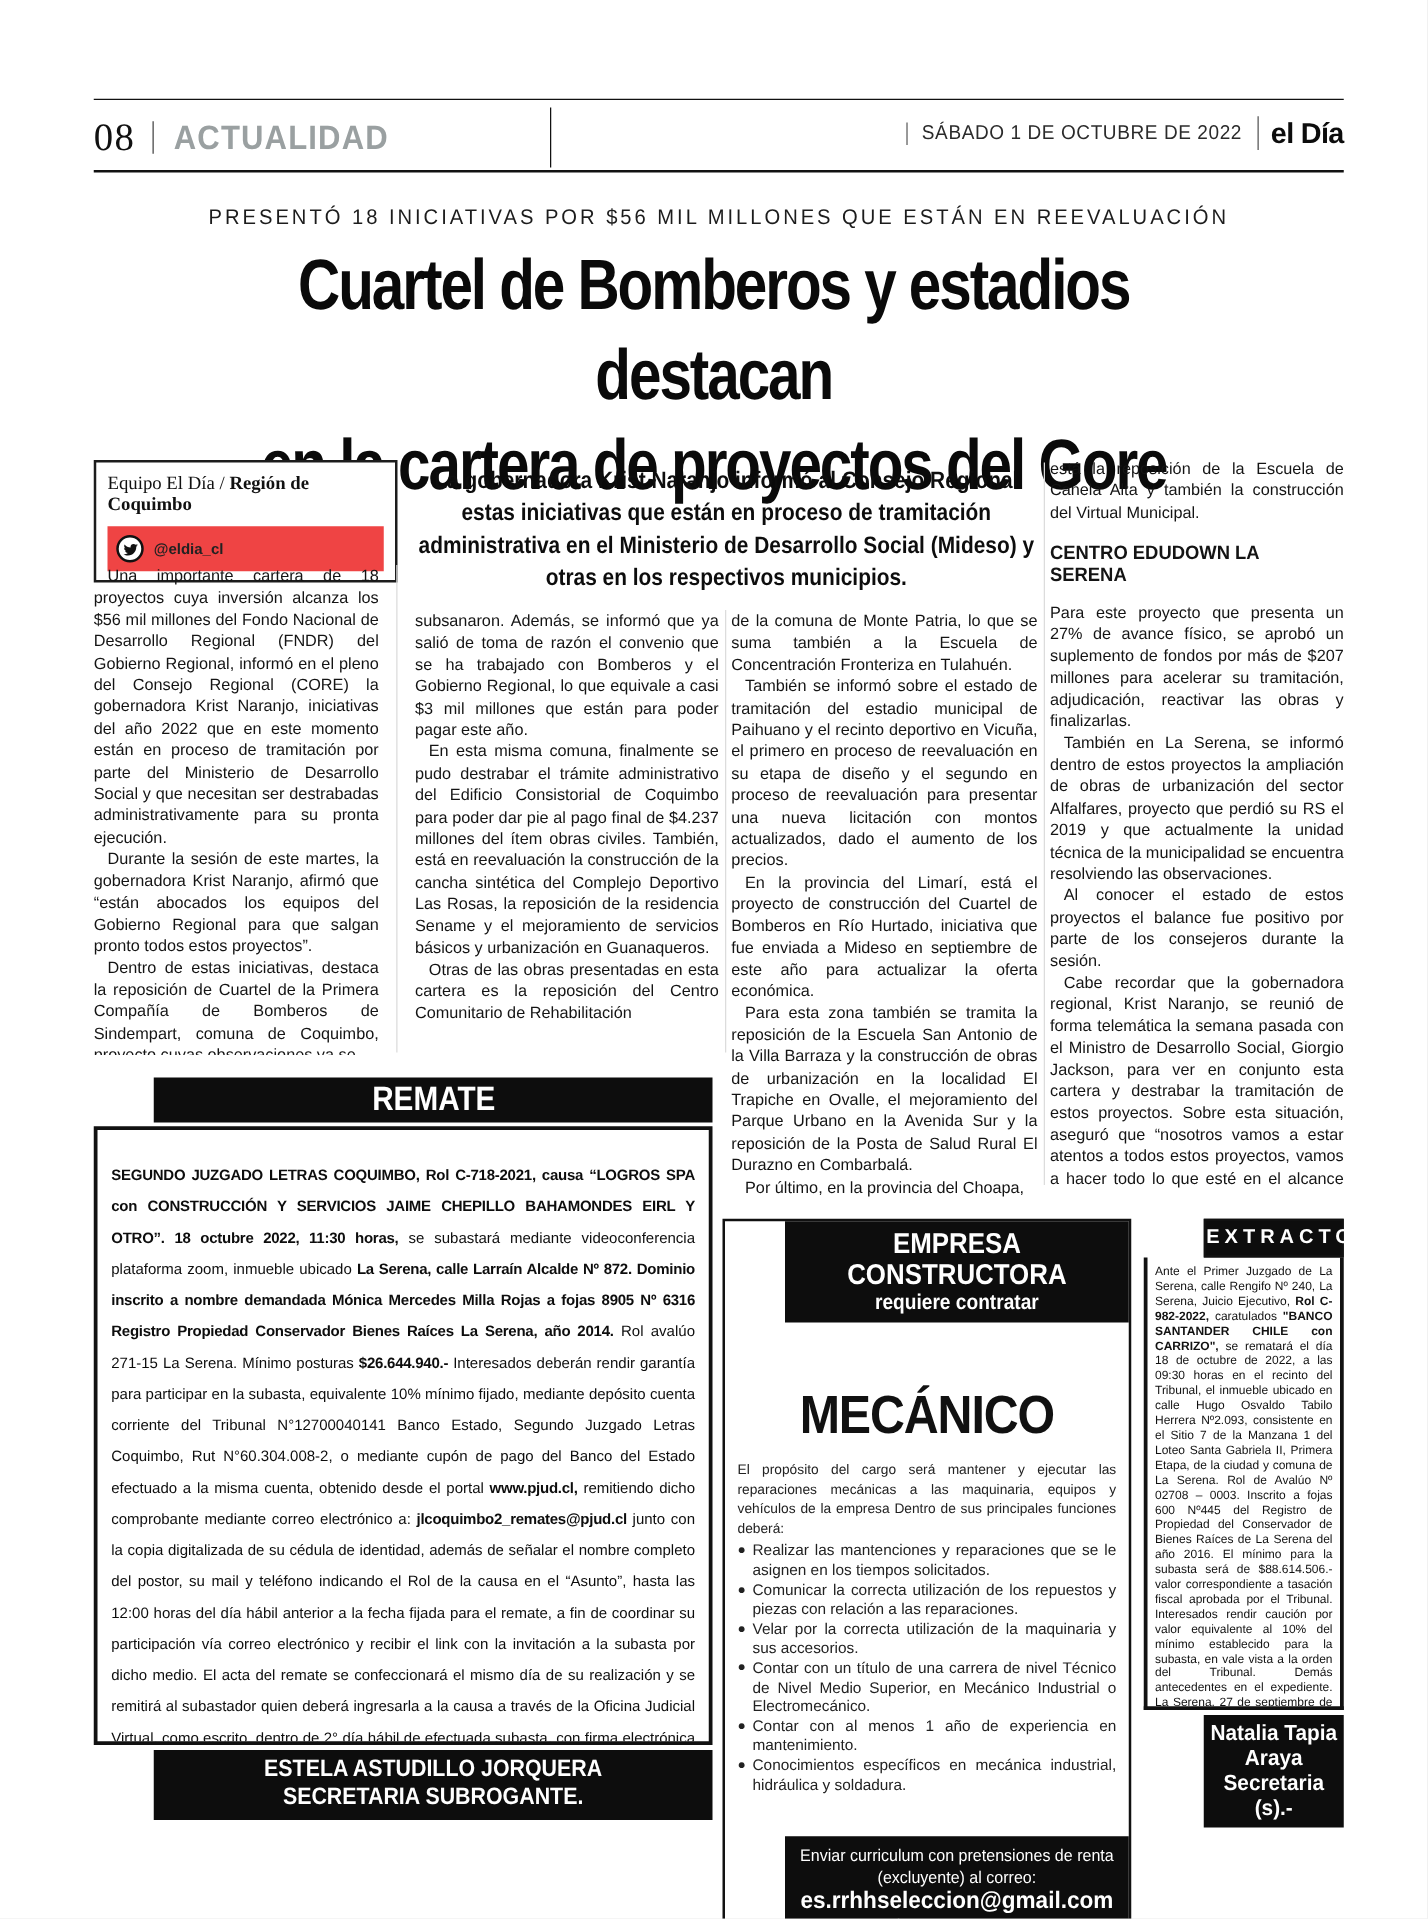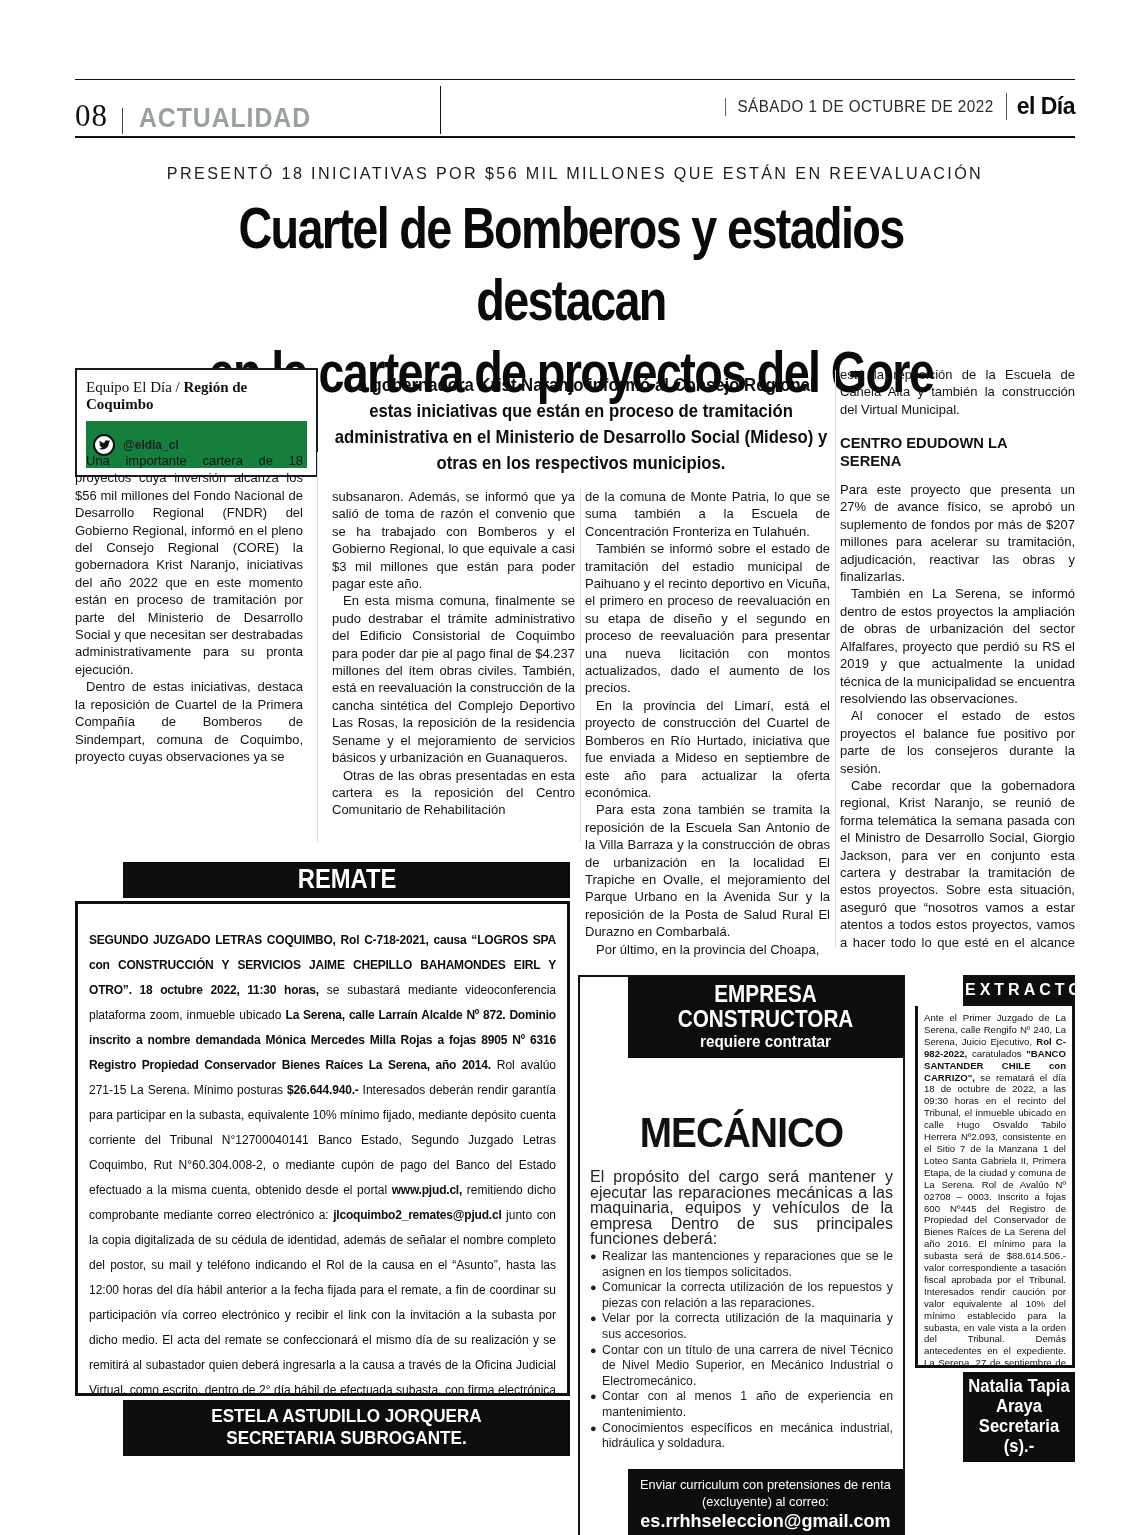--- a/index.html
+++ b/index.html
@@ -9,7 +9,7 @@
   
   .rule-top{position:absolute;left:75px;width:1000px;top:79px;height:1px;background:#111;}
   .rule-bottom{position:absolute;left:75px;width:1000px;top:136px;height:2px;background:#111;}
-  .hdr-left{position:absolute;left:75px;top:86px;width:365px;height:48px;display:flex;align-items:flex-end;border-right:1px solid #111;}
+  .hdr-left{position:absolute;left:75px;top:86px;width:365px;height:48px;display:flex;align-items:center;border-right:1px solid #111;}
   .pageno{font-family:"Liberation Serif",serif;font-size:31px;color:#111;letter-spacing:1px;}
   .hdr-sep{width:1px;height:26px;background:#444;margin:0 16px 0 14px;}
   .section{font-size:27px;font-weight:bold;color:#9aa0a1;letter-spacing:1px;transform:scaleX(.92);transform-origin:left center;}

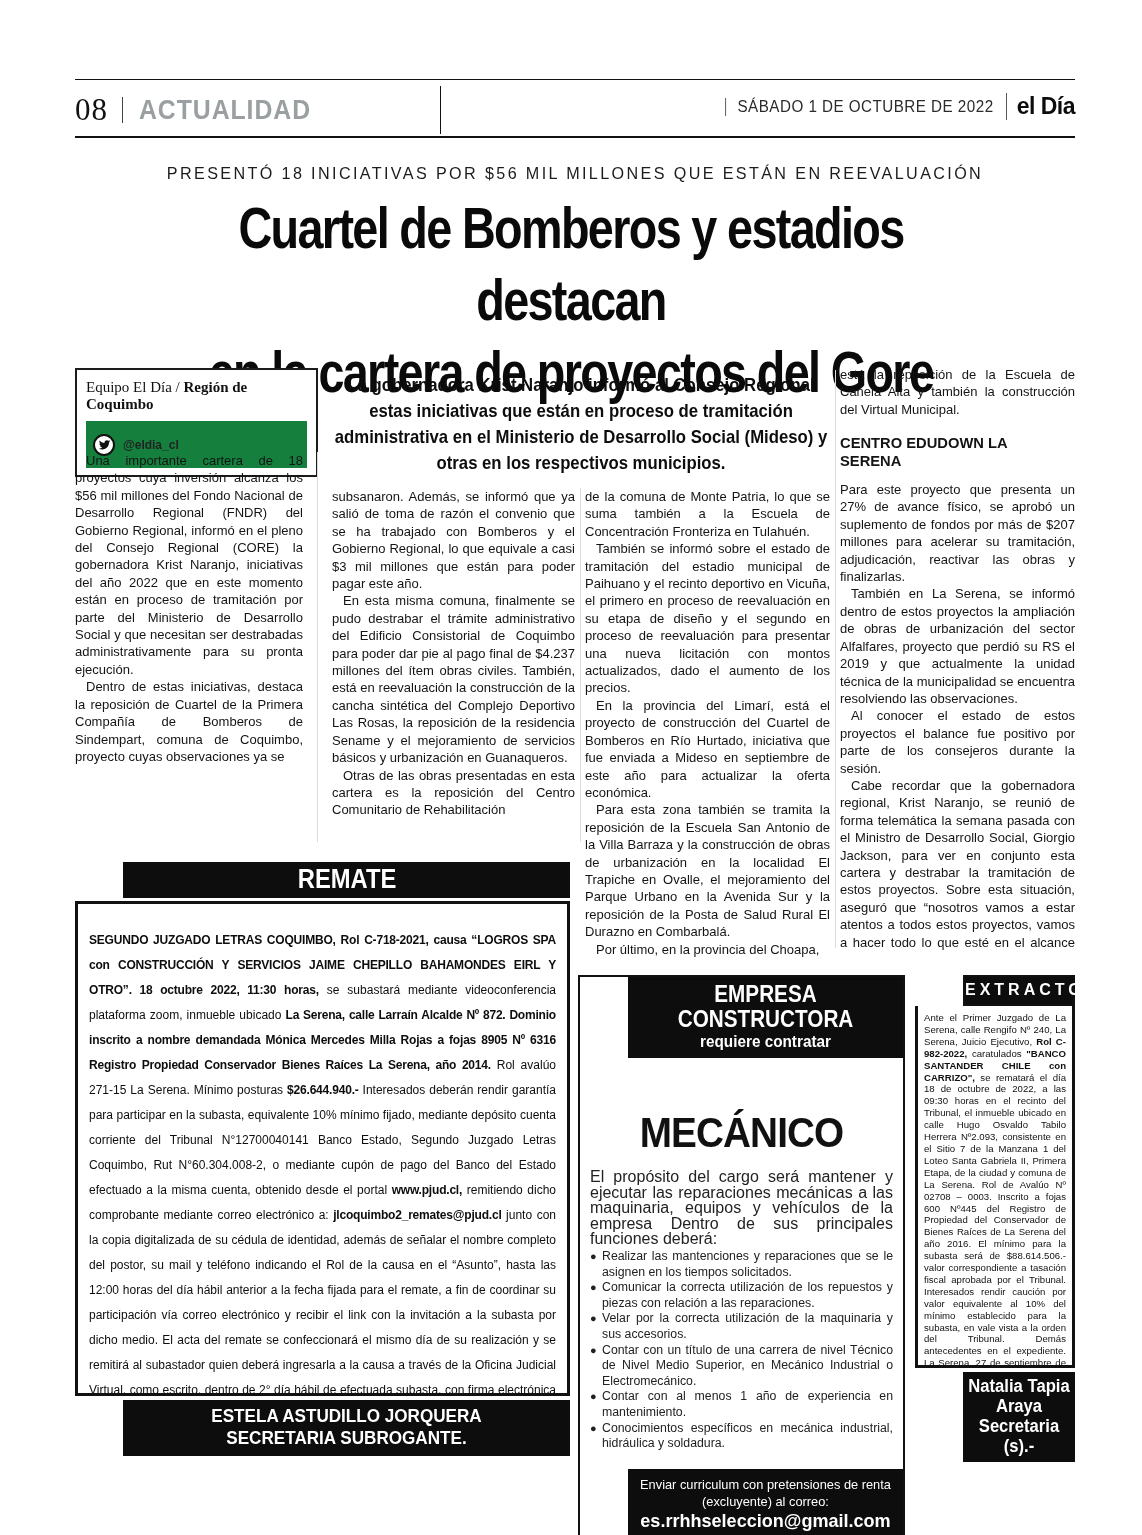--- a/index.html
+++ b/index.html
@@ -28,7 +28,7 @@
   .byline{position:absolute;left:75px;top:368px;width:243px;border:2px solid #1c1c1c;background:#fff;padding:9px 9px 7px;box-sizing:border-box;}
   .byline-top{font-family:"Liberation Serif",serif;font-size:15px;color:#111;}
   .byline-top b{font-weight:bold;}
-  .tw-row{margin-top:8px;background:#15803d;display:flex;align-items:center;height:47px;padding-left:7px;}
+  .tw-row{margin-top:8px;background:#ef4444;display:flex;align-items:center;height:36px;padding-left:7px;}
   .tw-icon{width:22px;height:22px;border:2px solid #111;border-radius:50%;display:flex;align-items:center;justify-content:center;background:#fff;box-sizing:border-box;}
   .tw-icon svg{width:13px;height:13px;fill:#111;}
   .tw-handle{font-size:12px;font-weight:bold;color:#222;margin-left:8px;}

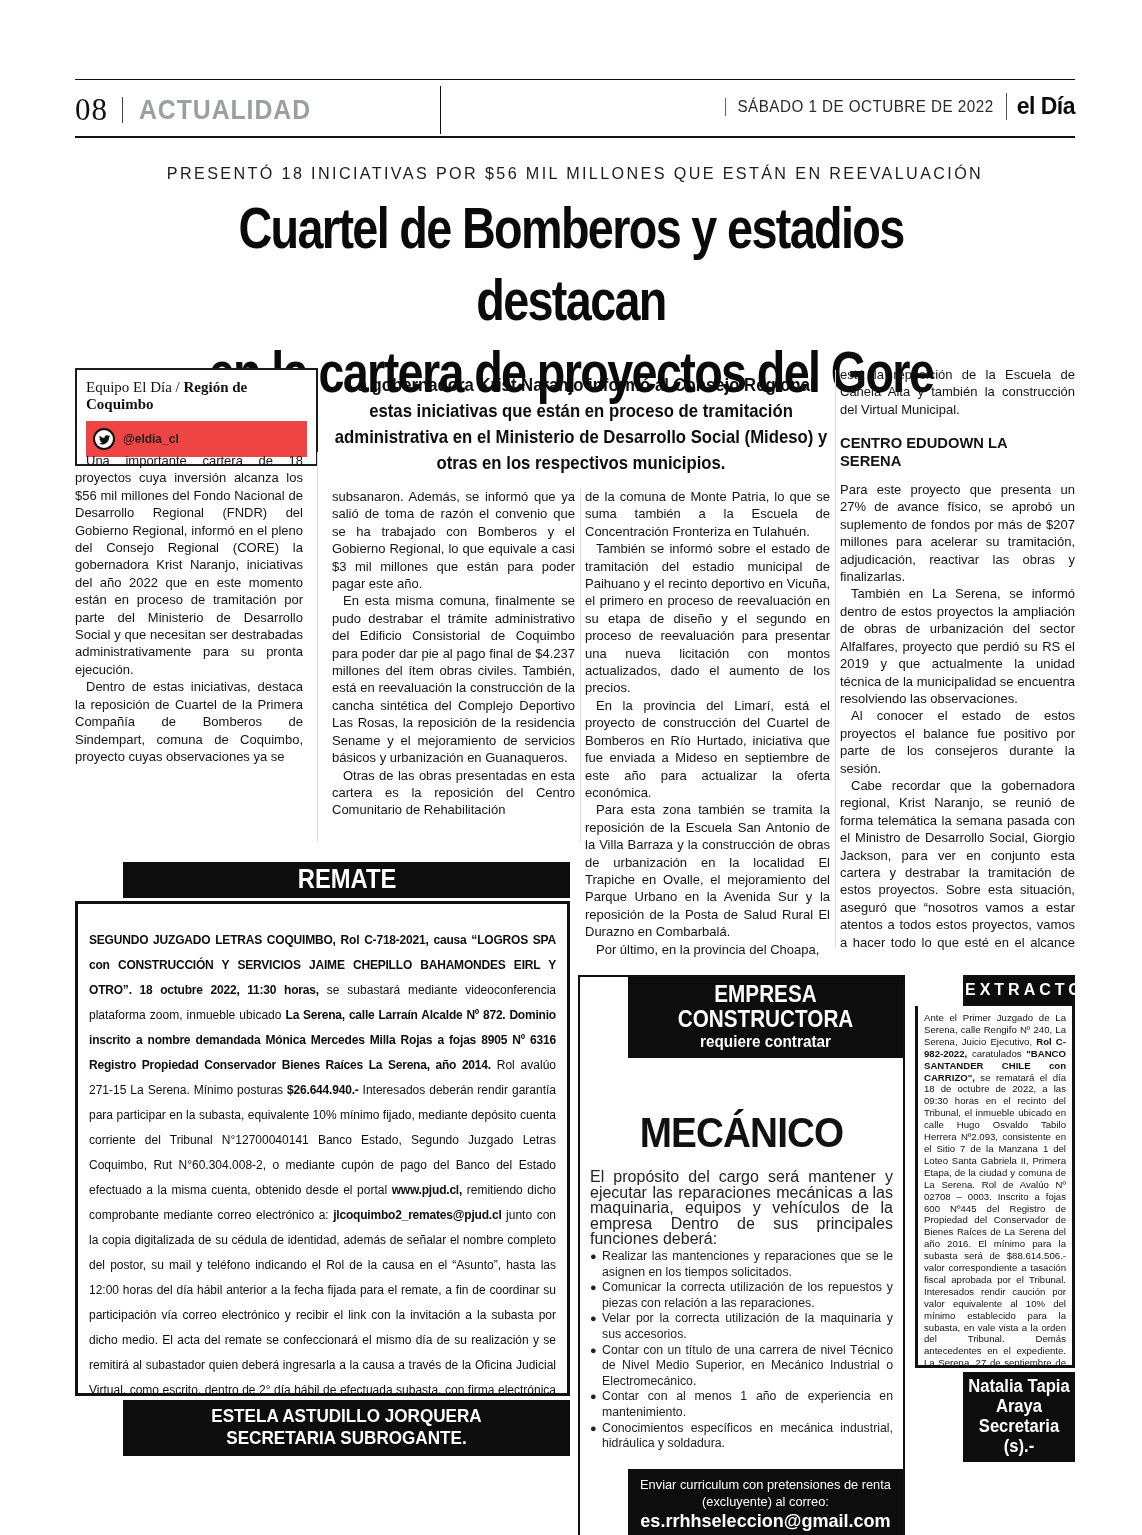--- a/index.html
+++ b/index.html
@@ -129,6 +129,7 @@
 
   <div class="col" id="col1">
       <p class="para">Una importante cartera de 18 proyectos cuya inversión alcanza los $56 mil millones del Fondo Nacional de Desarrollo Regional (FNDR) del Gobierno Regional, informó en el pleno del Consejo Regional (CORE) la gobernadora Krist Naranjo, iniciativas del año 2022 que en este momento están en proceso de tramitación por parte del Ministerio de Desarrollo Social y que necesitan ser destrabadas administrativamente para su pronta ejecución.</p>
+      <p class="para">Durante la sesión de este martes, la gobernadora Krist Naranjo, afirmó que “están abocados los equipos del Gobierno Regional para que salgan pronto todos estos proyectos”.</p>
       <p class="para">Dentro de estas iniciativas, destaca la reposición de Cuartel de la Primera Compañía de Bomberos de Sindempart, comuna de Coquimbo, proyecto cuyas observaciones ya se</p>
     </div>
   <div class="col cont" id="col2">

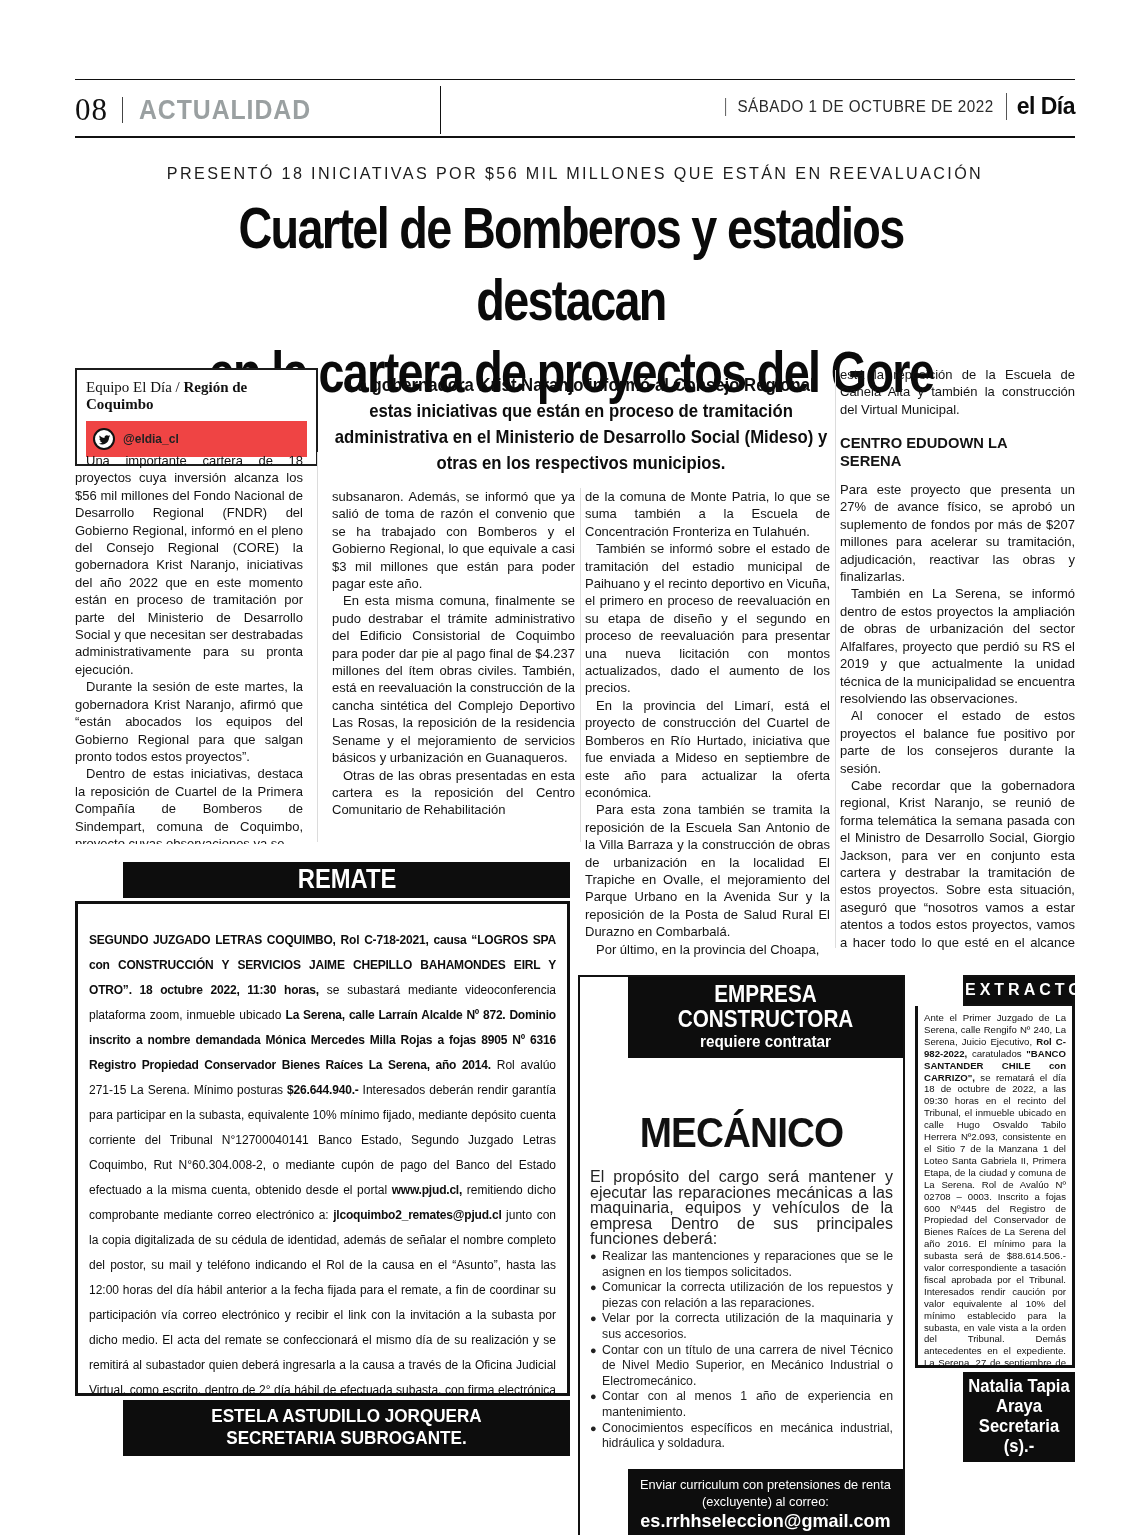--- a/index.html
+++ b/index.html
@@ -68,7 +68,7 @@
   .emp-head .l2{font-size:17px;font-weight:bold;line-height:19px;transform:scaleX(.9);}
   .emp-body{flex:1;padding:4px 10px 0;overflow:hidden;margin-top:40px;}
   .emp-title{text-align:center;font-weight:bold;font-size:43px;letter-spacing:-1px;margin:6px 0 12px;transform:scaleX(.9);}
-  .emp-intro{font-size:16px;line-height:15.6px;text-align:justify;margin:0 0 2px;color:#222;}
+  .emp-intro{font-size:11px;line-height:15.6px;text-align:justify;margin:0 0 2px;color:#222;}
   .bullet-row{display:flex;font-size:12.3px;line-height:15.6px;color:#222;}
   .bullet-row .dot{width:12px;flex:none;font-size:11px;}
   .bullet-row .bt{flex:1;text-align:justify;}

